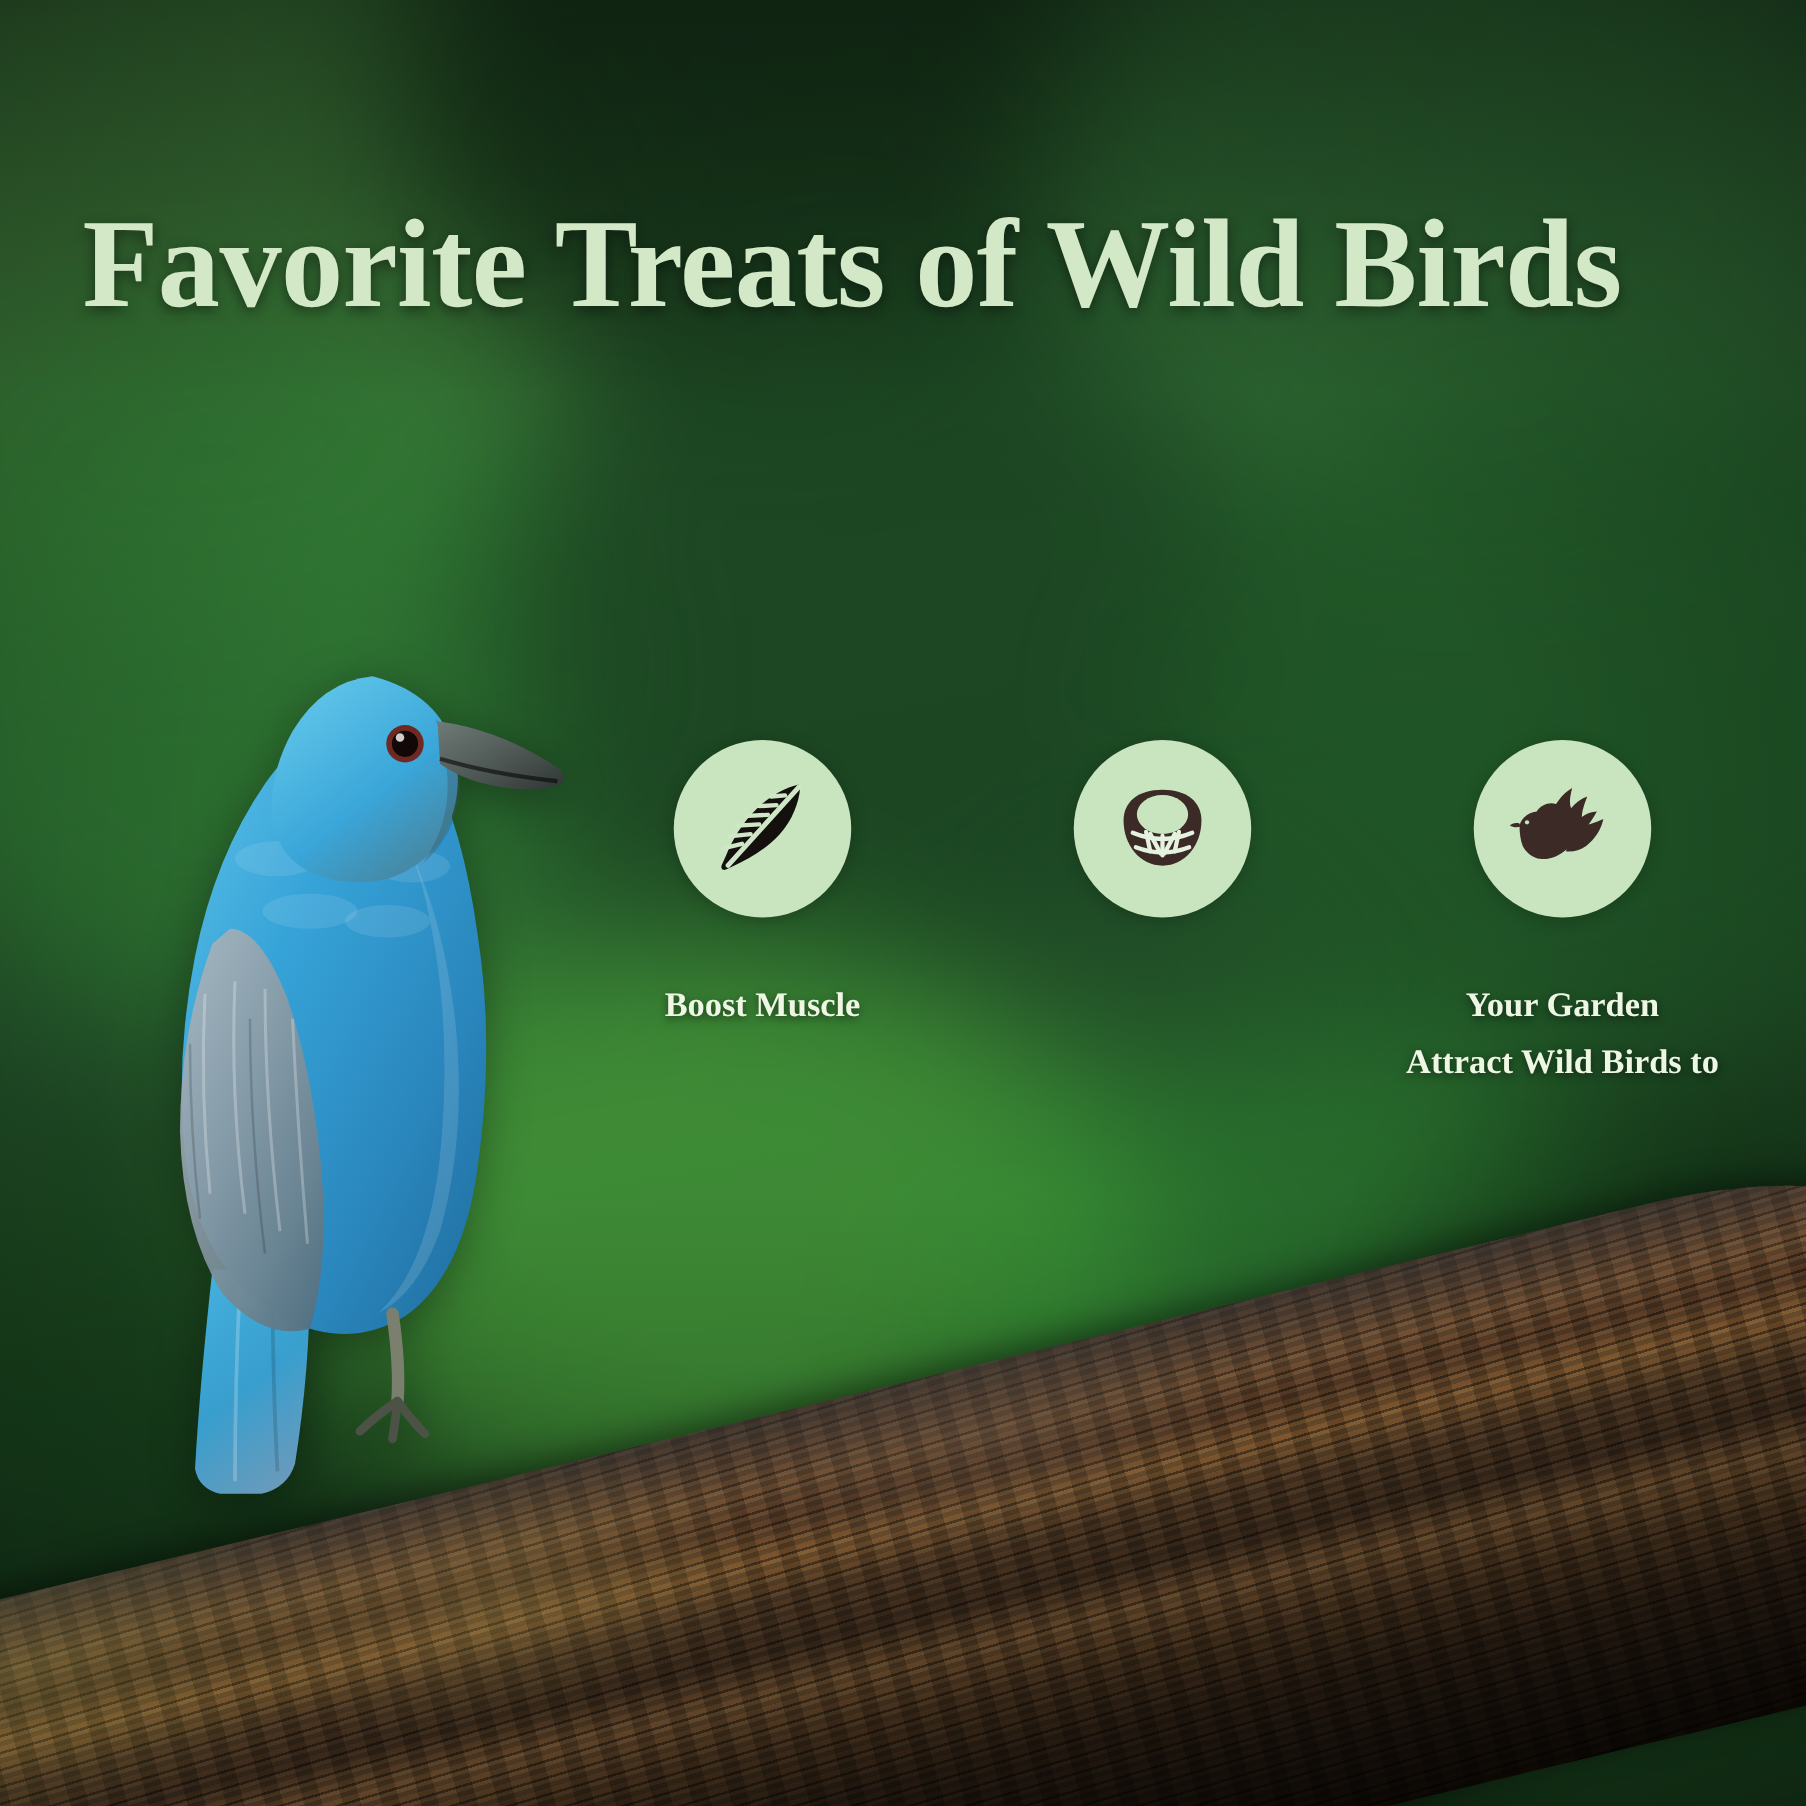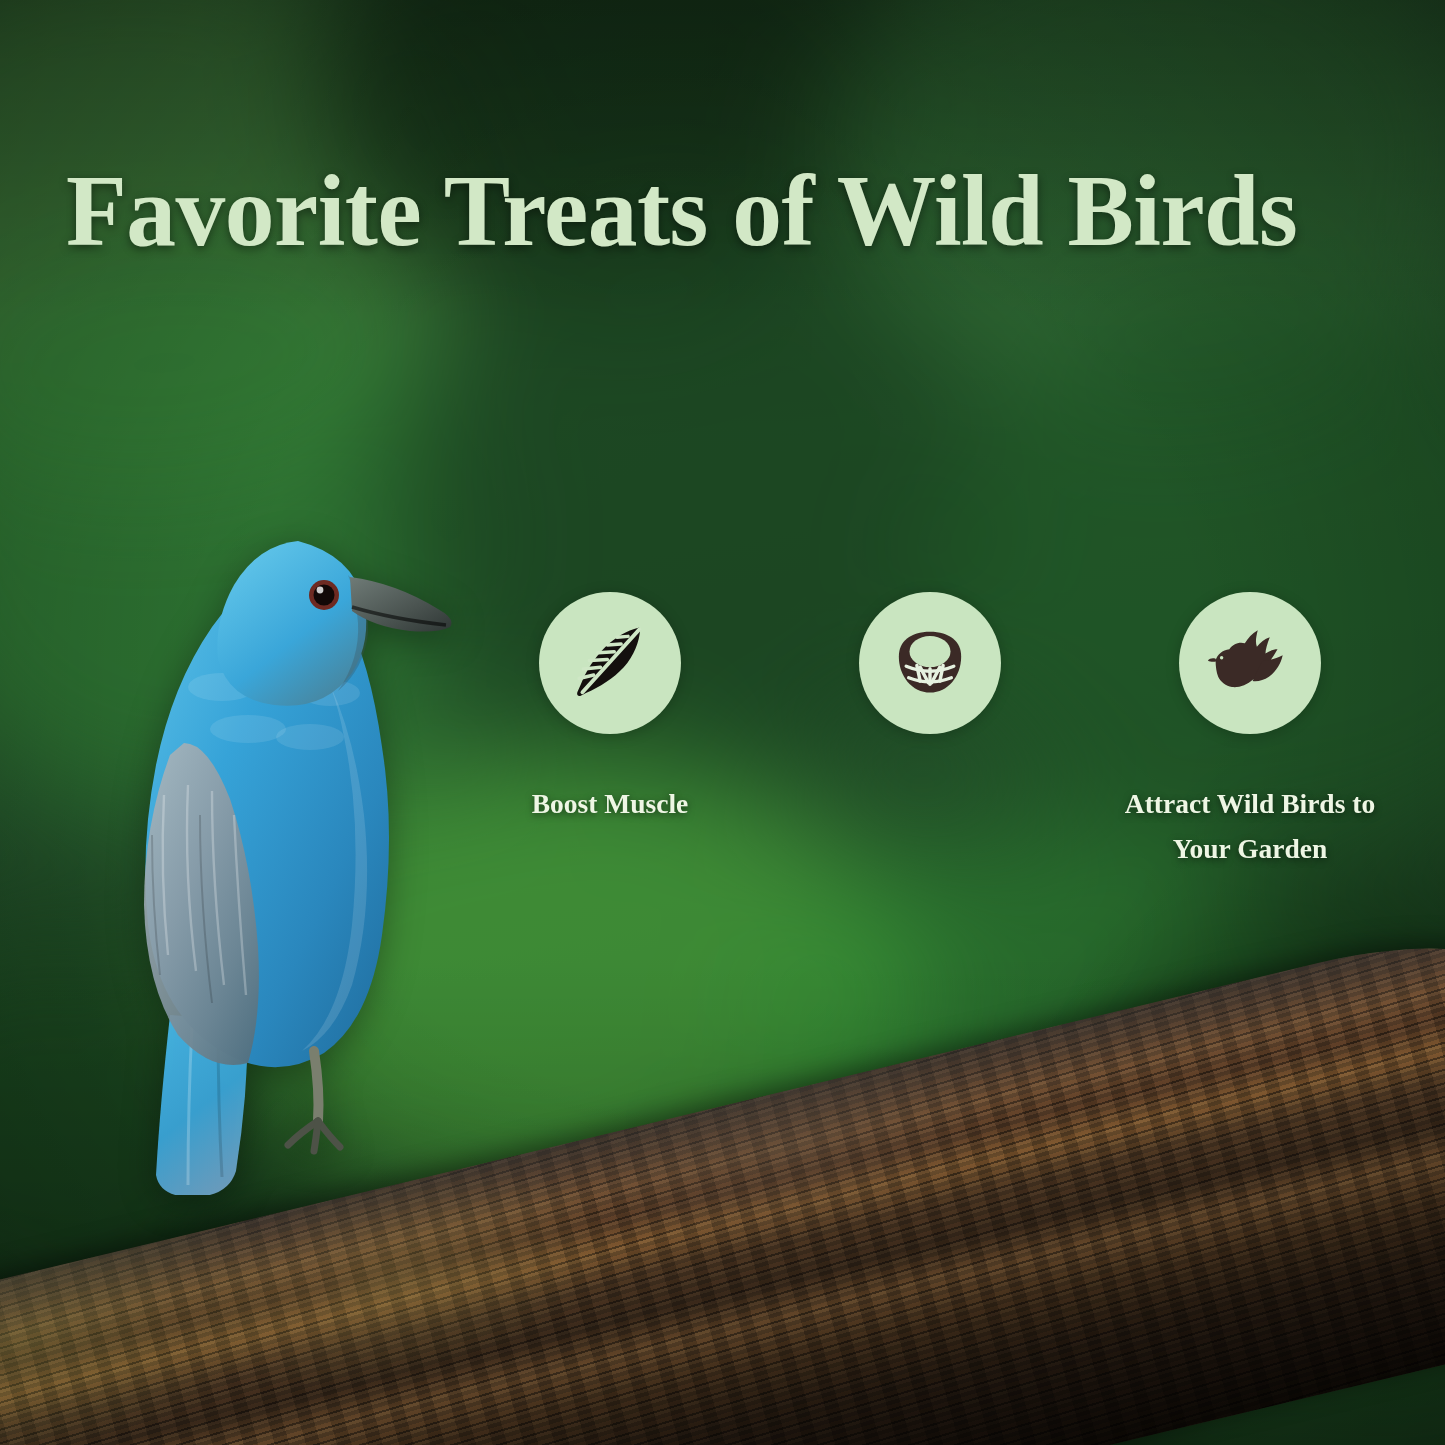--- a/index.html
+++ b/index.html
@@ -364,8 +364,8 @@
         </span>
       </div>
       <div class="feature-label">
+        <span class="ln">Your Garden</span>
         <span class="ln">Attract Wild Birds to</span>
-        <span class="ln">Your Garden</span>
       </div>
     </div>
 

